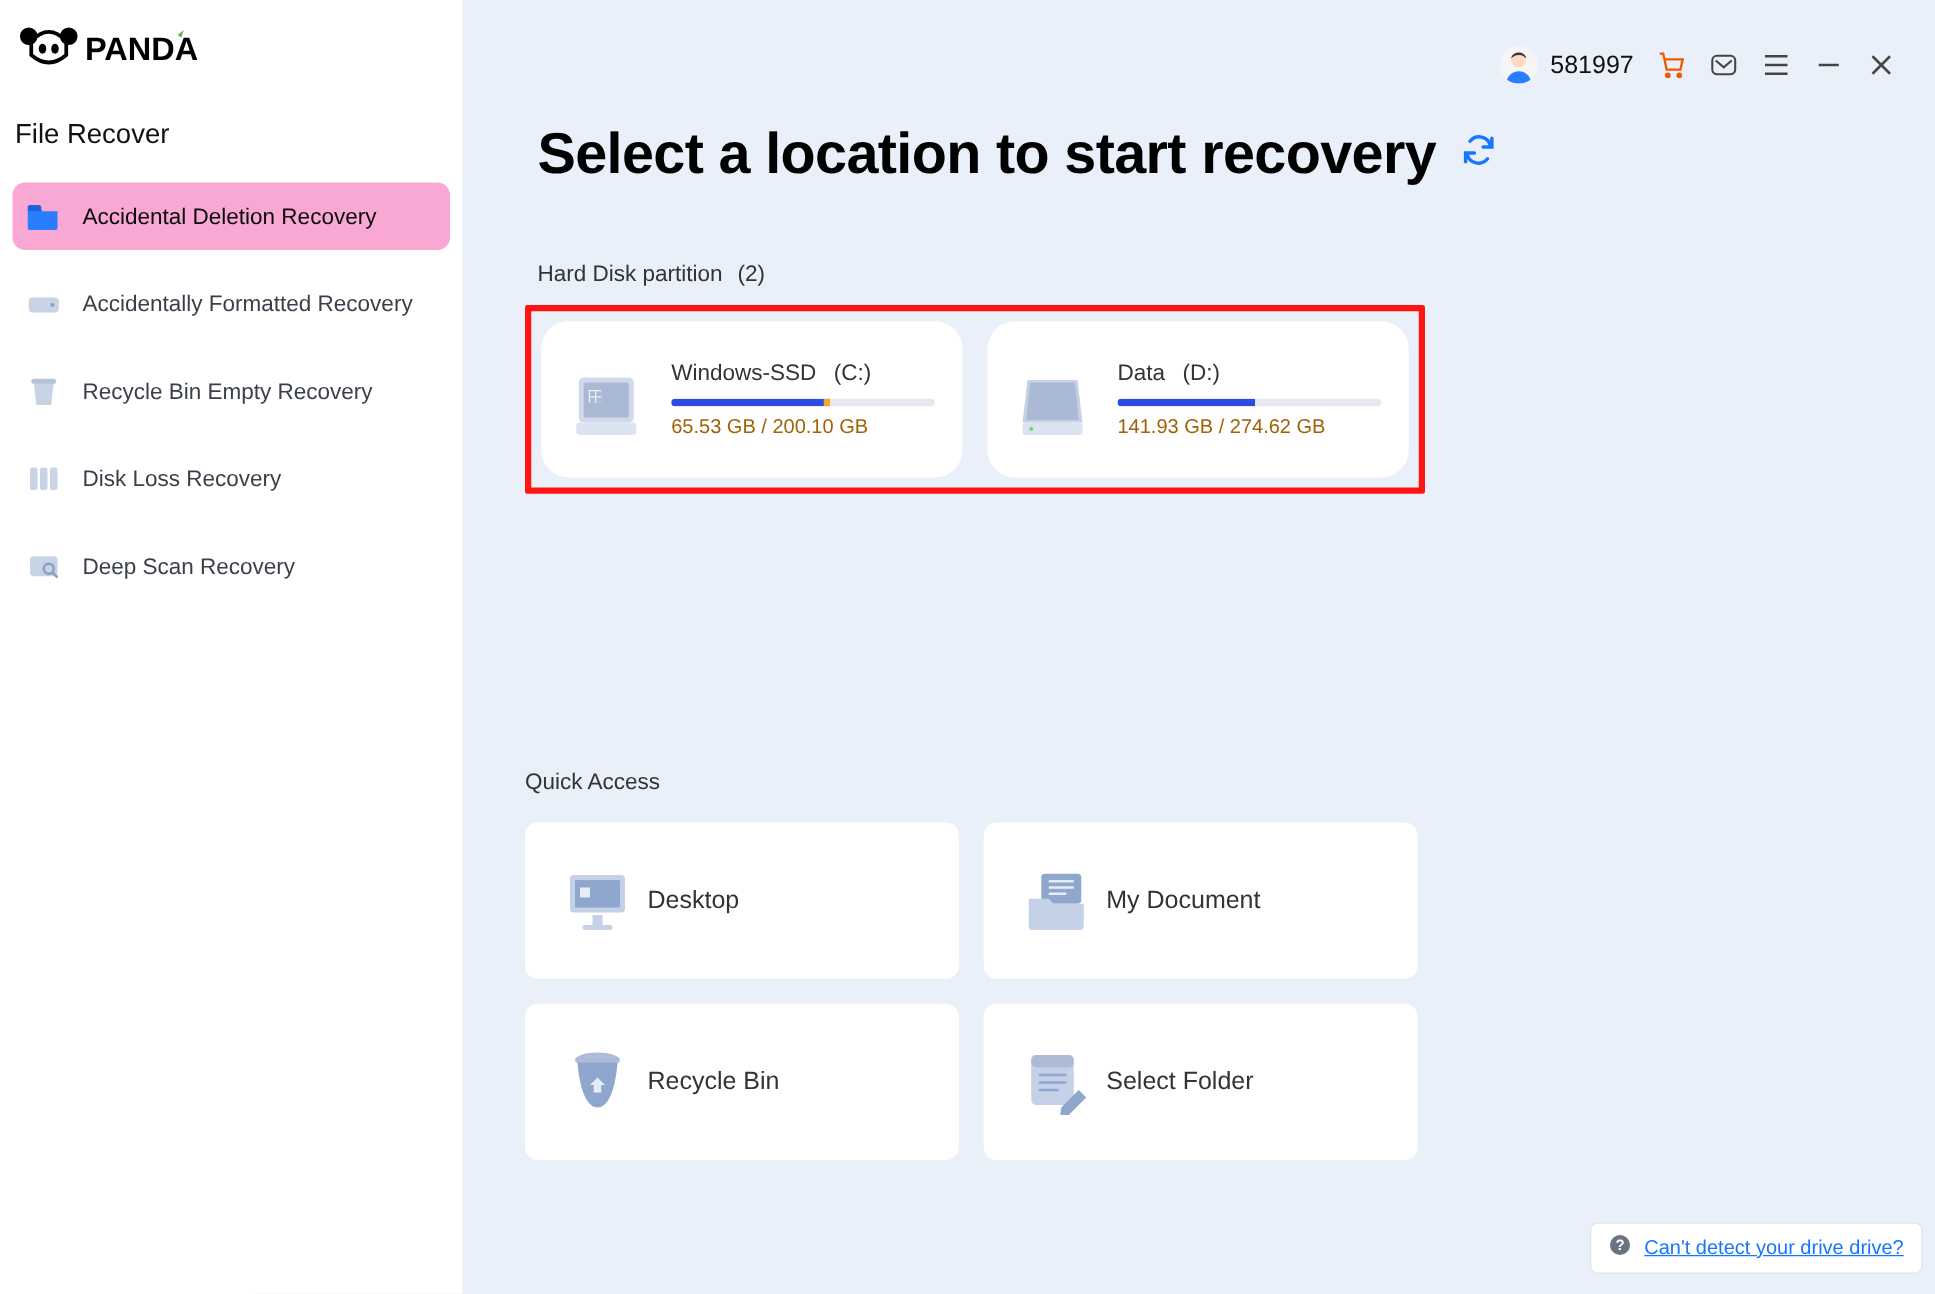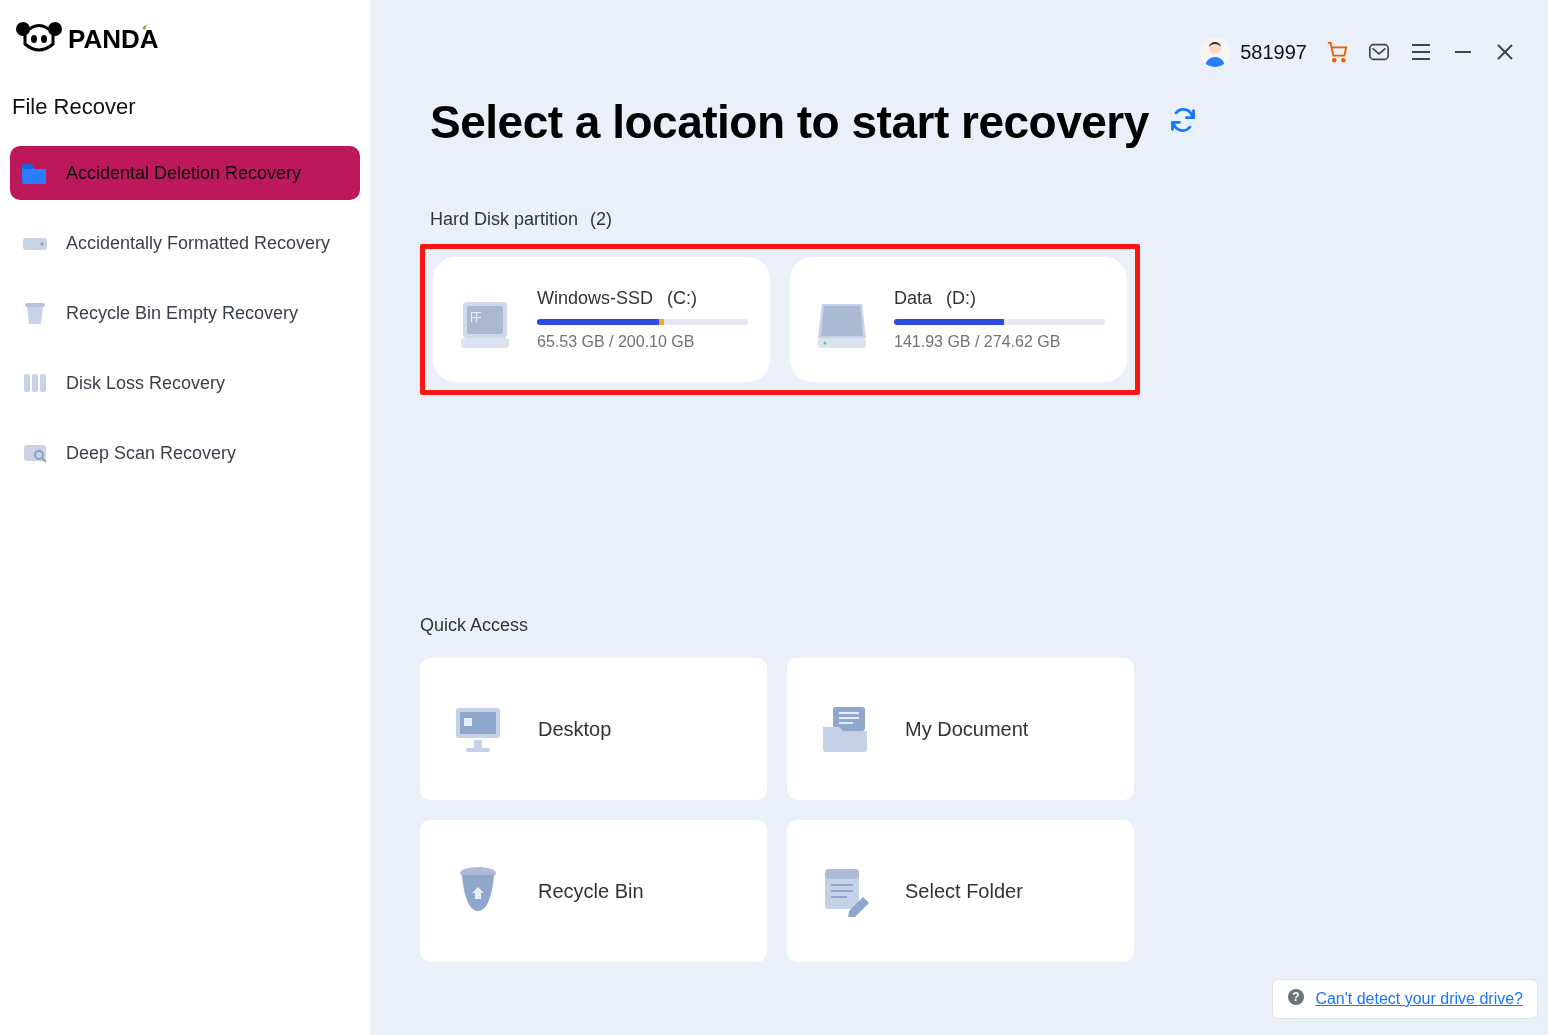--- a/index.html
+++ b/index.html
@@ -10,7 +10,7 @@
 .logo svg{display:block;}
 .section-title{font-size:22px;font-weight:400;color:#111;padding:8px 2px 18px 2px;}
 .nav-item{display:flex;align-items:center;gap:18px;padding:14px 12px;border-radius:10px;margin:8px 0;cursor:pointer;font-size:18px;color:#3a3f4a;}
-.nav-item.active{background:#be185d;color:#0a0a0a;}
+.nav-item.active{background:#f9a8d4;color:#0a0a0a;}
 .nav-item .nav-label{flex:1;}
 .nav-icon{width:26px;height:26px;display:flex;align-items:center;justify-content:center;}
 .main{flex:1;background:#e9f0f9;padding:0px 50px 40px 50px;position:relative;}

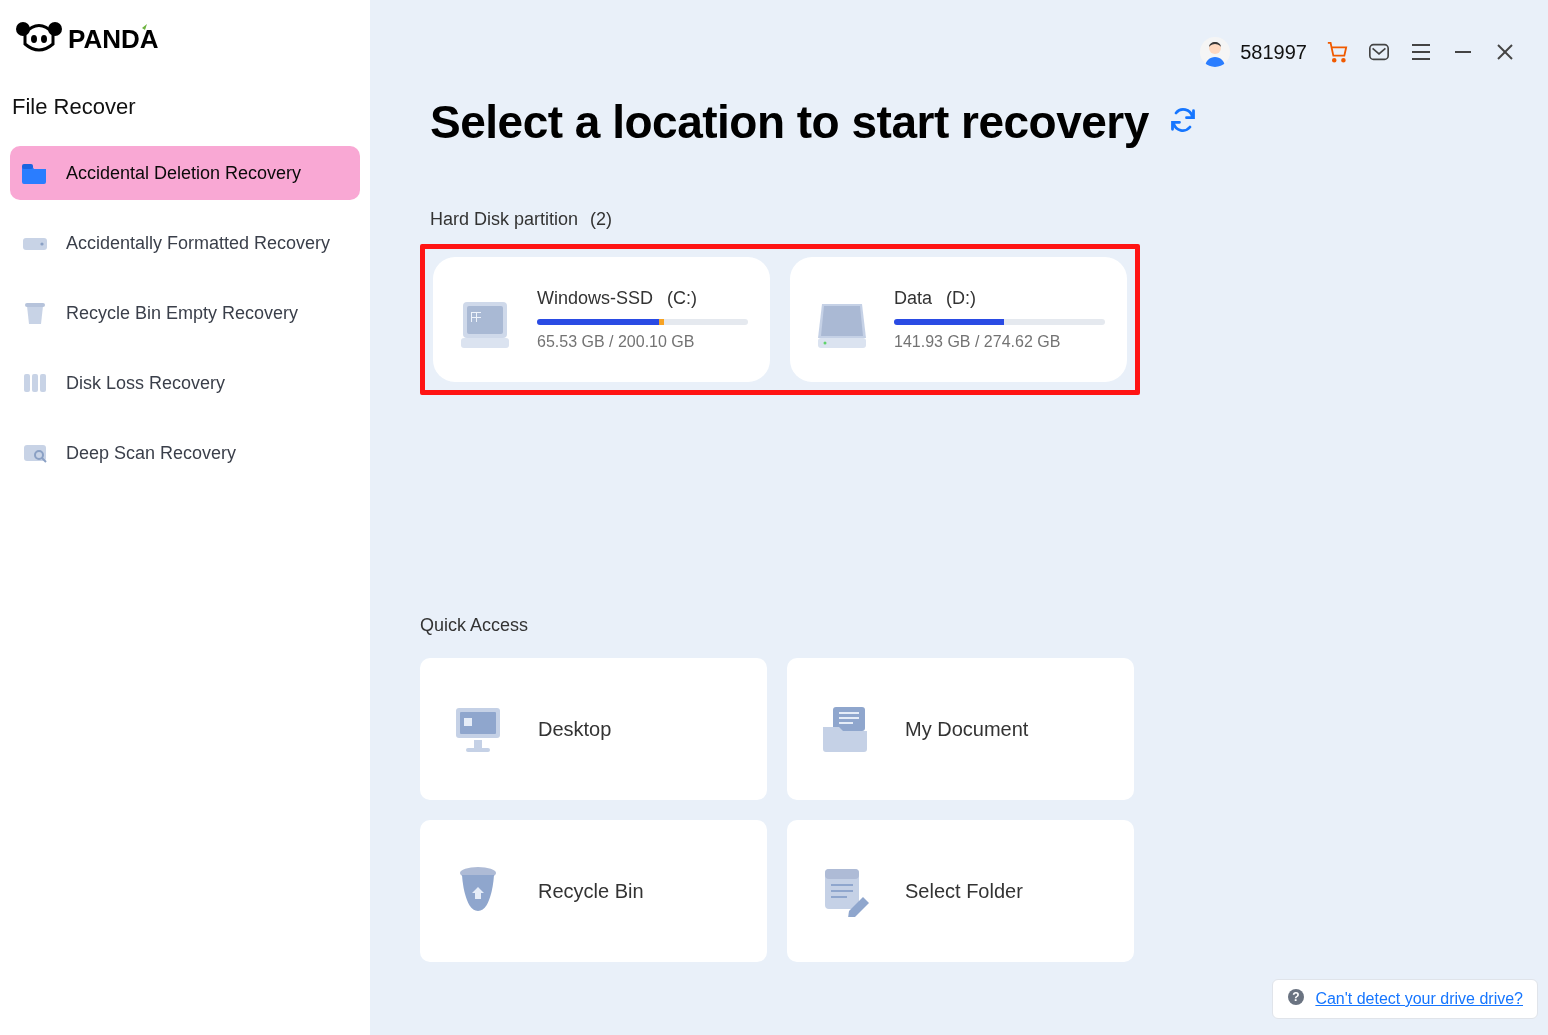--- a/index.html
+++ b/index.html
@@ -29,7 +29,7 @@
 .partition-name{display:flex;gap:14px;font-size:18px;color:#333;}
 .progress{width:100%;height:6px;background:#e5e9ef;border-radius:3px;margin:10px 0 8px 0;overflow:hidden;position:relative;}
 .progress .bar{height:100%;background:#2a4be4;}
-.partition-size{font-size:16px;color:#737373;}
+.partition-size{font-size:16px;color:#a16207;}
 .quick-title{font-size:18px;color:#333;margin-top:220px;}
 .quick-grid{display:flex;gap:20px;margin-top:22px;flex-wrap:wrap;}
 .quick-card{background:#fff;border-radius:10px;width:347px;height:142px;display:flex;align-items:center;padding:0 32px;gap:34px;cursor:pointer;}

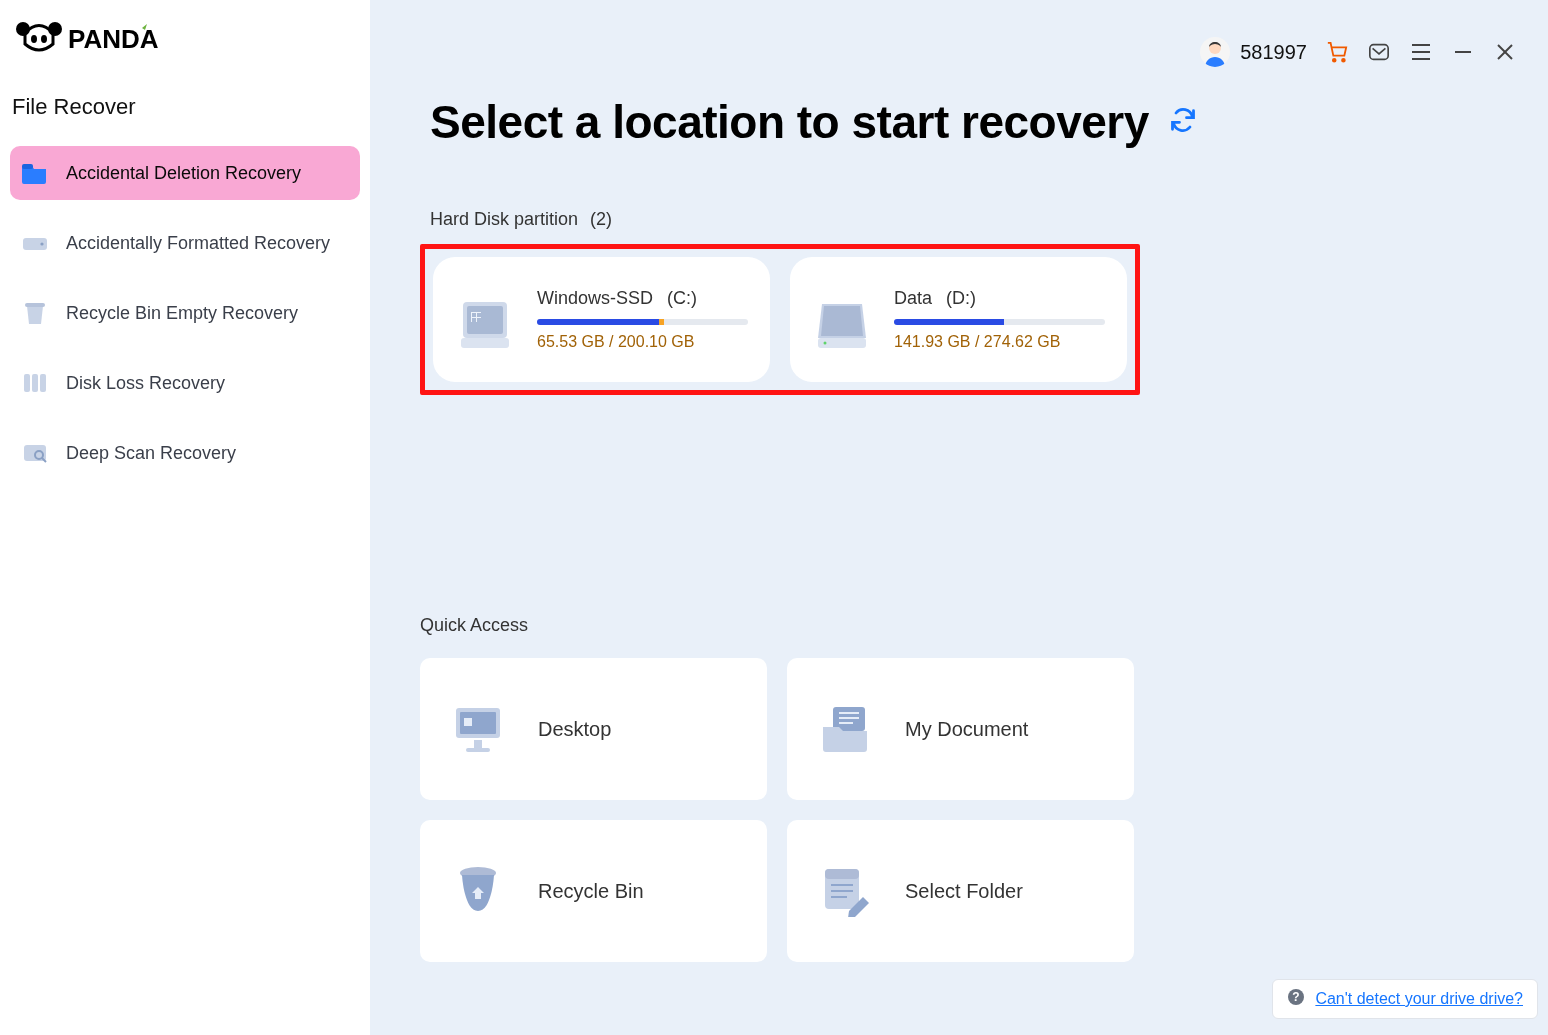--- a/index.html
+++ b/index.html
@@ -32,7 +32,7 @@
 .partition-size{font-size:16px;color:#a16207;}
 .quick-title{font-size:18px;color:#333;margin-top:220px;}
 .quick-grid{display:flex;gap:20px;margin-top:22px;flex-wrap:wrap;}
-.quick-card{background:#fff;border-radius:10px;width:347px;height:142px;display:flex;align-items:center;padding:0 32px;gap:34px;cursor:pointer;}
+.quick-card{background:#fff;border-radius:10px;width:347px;height:125px;display:flex;align-items:center;padding:0 32px;gap:14px;cursor:pointer;}
 .quick-card .qi{width:52px;height:52px;display:flex;align-items:center;justify-content:center;}
 .quick-card .ql{font-size:20px;color:#333;}
 .help-pill{position:absolute;bottom:16px;right:10px;background:#fff;border:1px solid #e0e4ea;border-radius:6px;padding:8px 14px;display:flex;align-items:center;gap:10px;cursor:pointer;}

